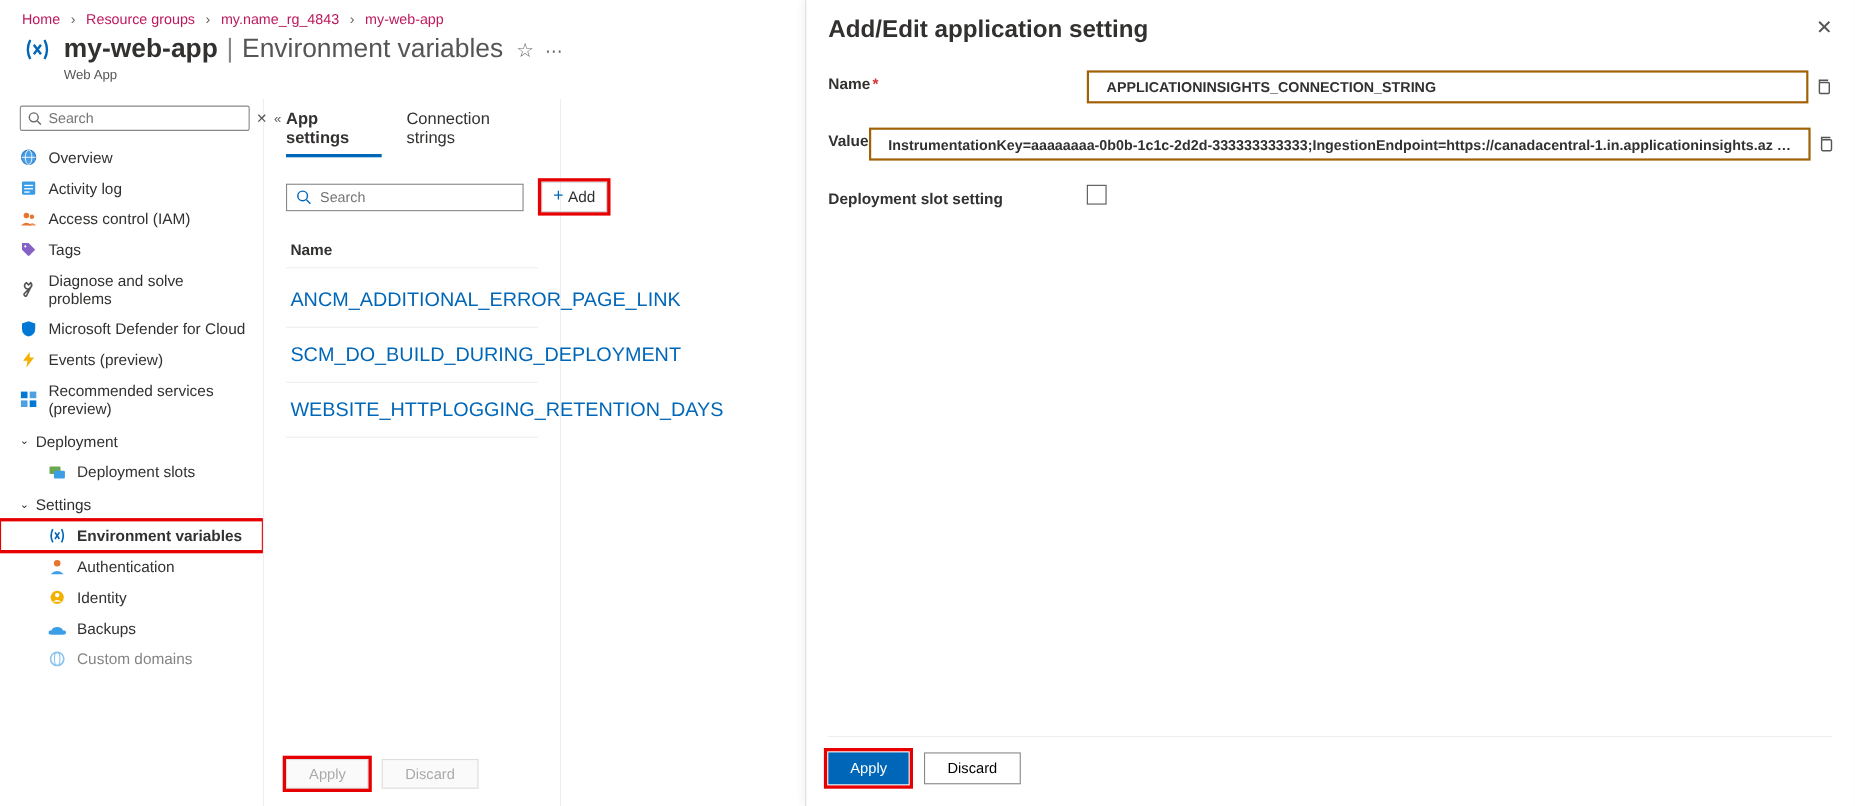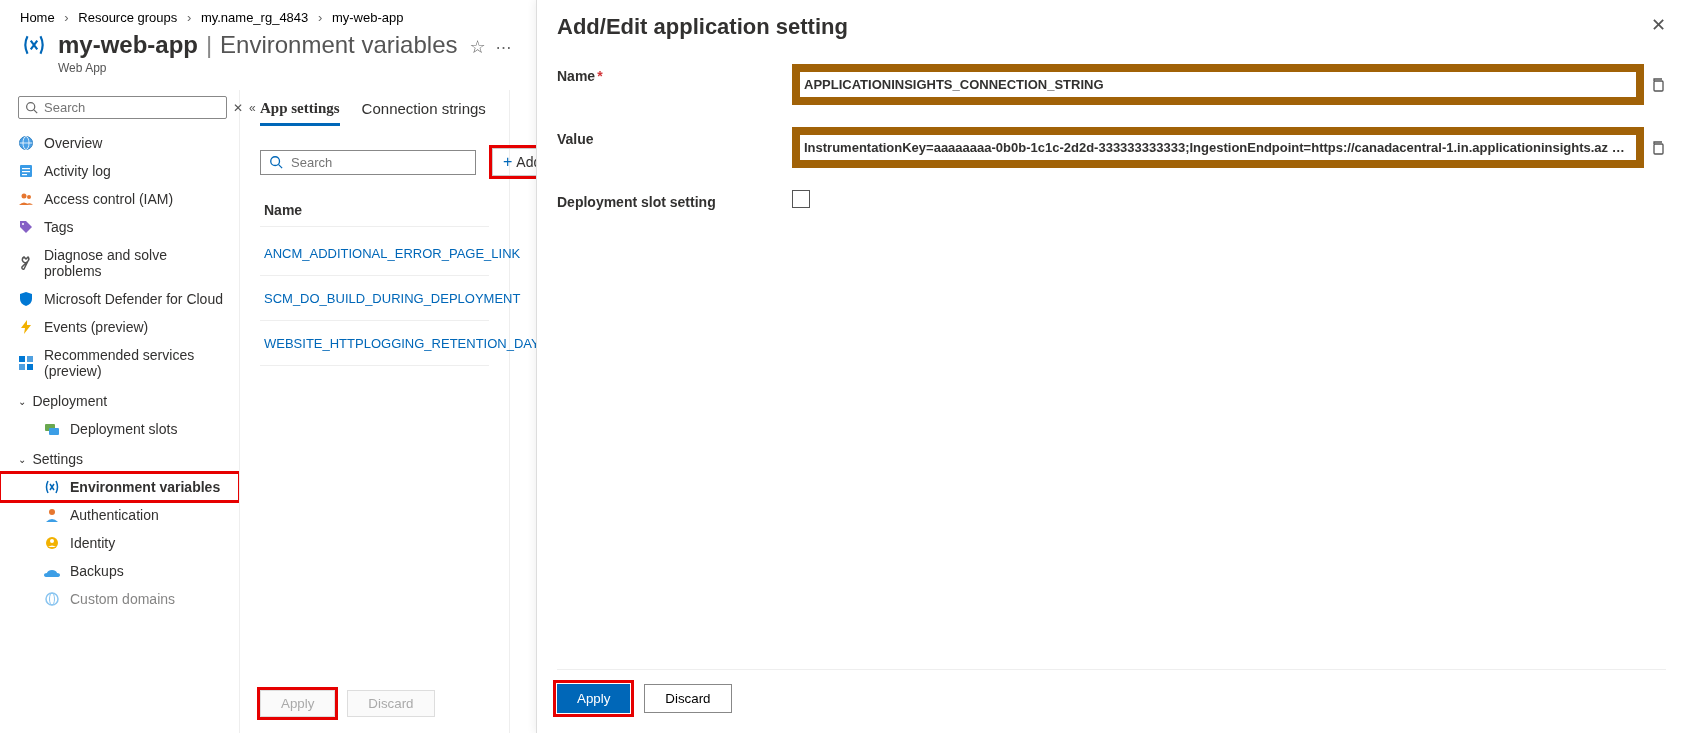--- a/index.html
+++ b/index.html
@@ -7,7 +7,7 @@
 
 
 .breadcrumb { padding: 10px 20px 6px; font-size: 13px; }
-.breadcrumb a { color: #000000; text-decoration: none; }
+.breadcrumb a { color: #be185d; text-decoration: none; }
 .breadcrumb .sep { color: #666; margin: 0 6px; }
 
 

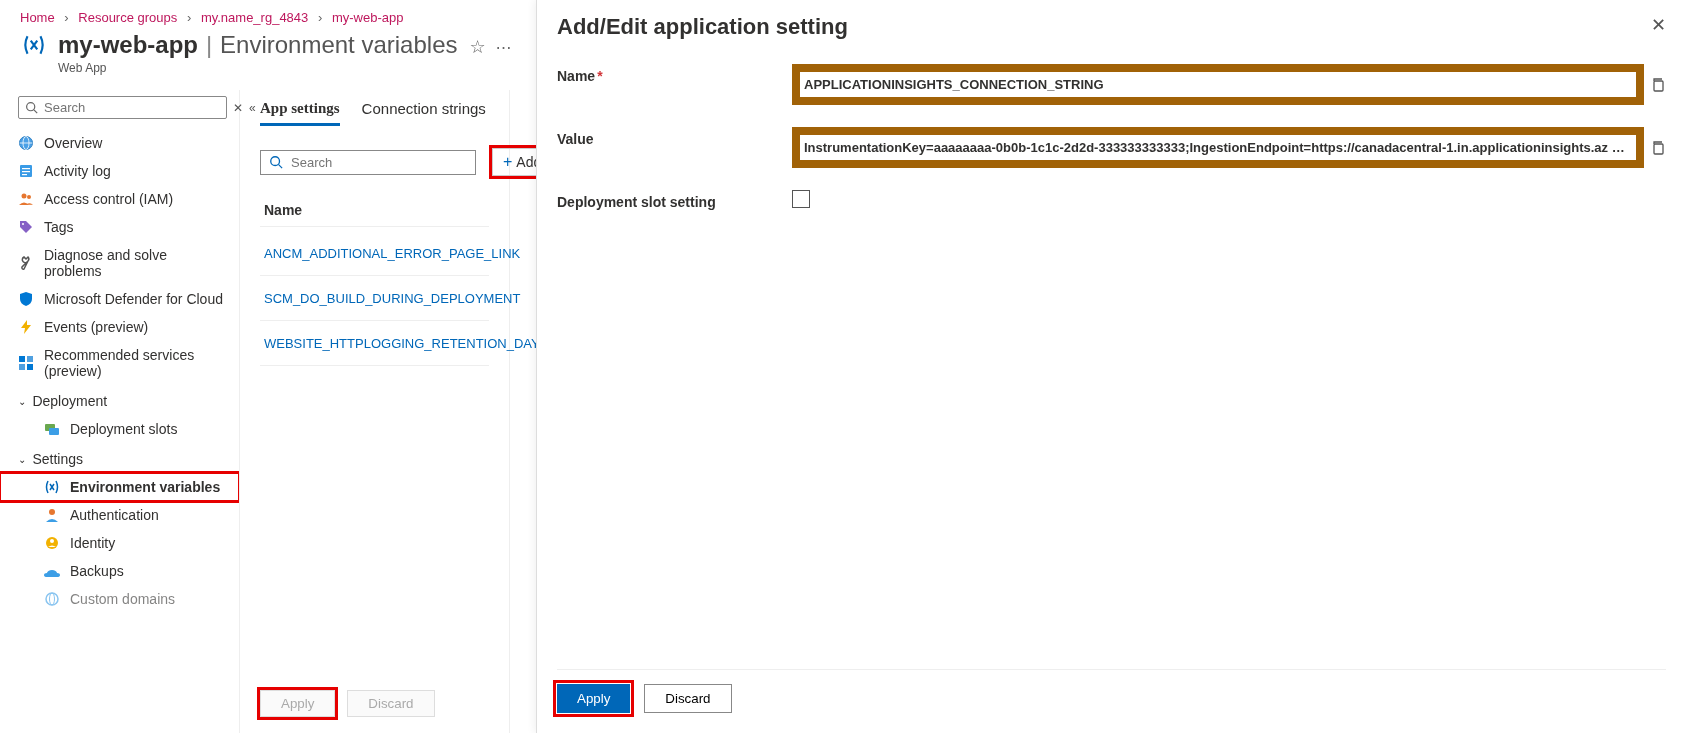--- a/index.html
+++ b/index.html
@@ -57,7 +57,7 @@
 .btn-disabled.highlighted { outline:3px solid #e60000; }
 
 
-.panel { position:absolute; top:0; right:0; bottom:0; width:1150px; background:#fff; border-left:1px solid #ddd; box-shadow:-2px 0 8px rgba(0,0,0,0.06); padding: 14px 20px 0 20px; display:flex; flex-direction:column;}
+.panel { position:absolute; top:0; right:0; bottom:0; width:954px; background:#fff; border-left:1px solid #ddd; box-shadow:-2px 0 8px rgba(0,0,0,0.06); padding: 14px 20px 0 20px; display:flex; flex-direction:column;}
 .panel-head { display:flex; justify-content:space-between; align-items:flex-start; margin-bottom:24px;}
 .panel-title { font-size:22px; font-weight:600; }
 .close-btn { font-size:18px; color:#555; cursor:pointer; }

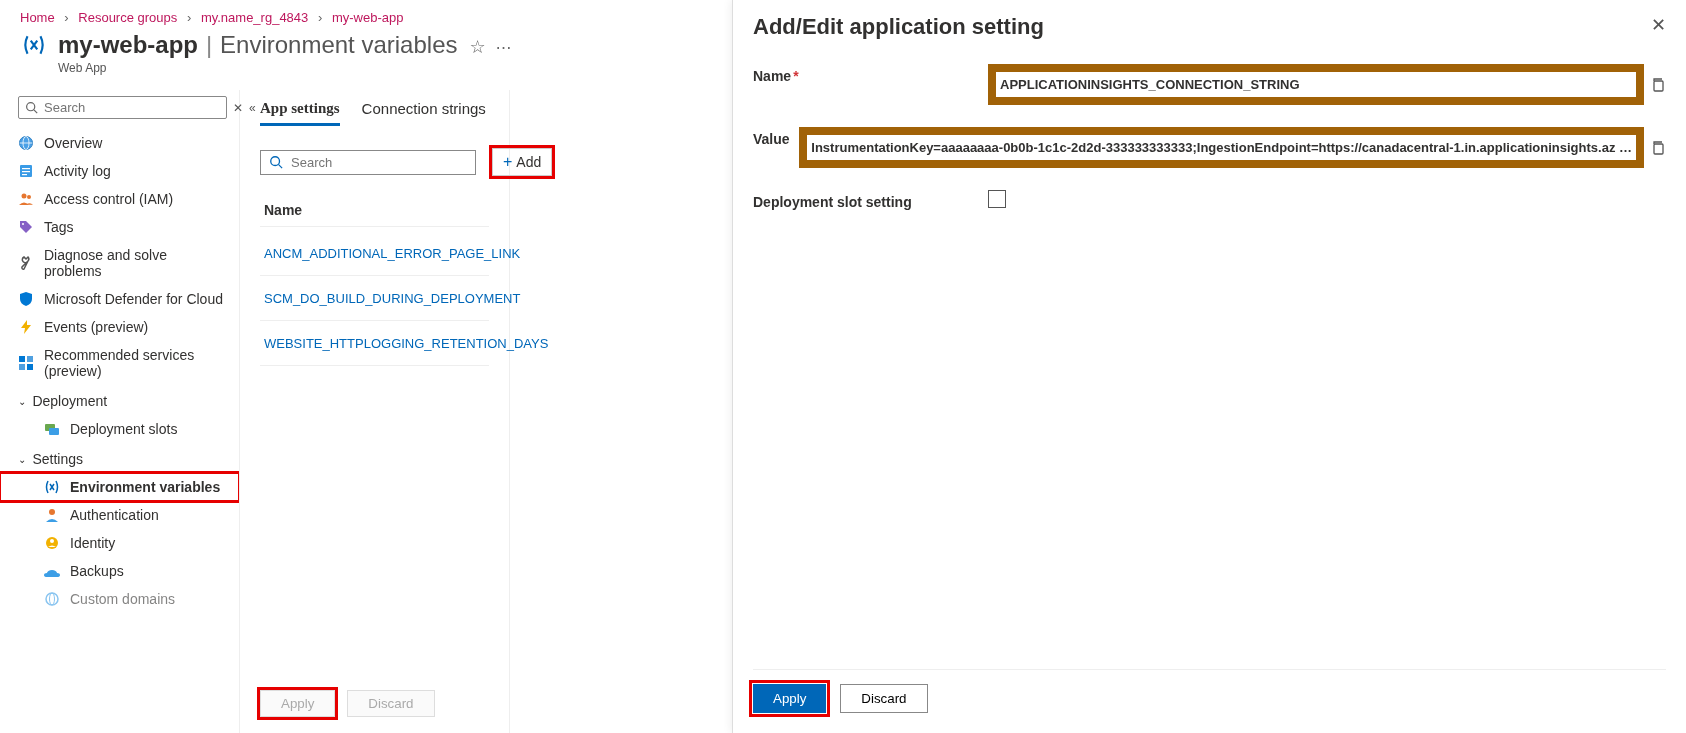--- a/index.html
+++ b/index.html
@@ -65,7 +65,7 @@
 .form-label { width:235px; font-size:14px; padding-top:4px;}
 .form-label .req { color:#d13438; margin-left:2px;}
 .form-field-wrap { flex:1; display:flex; align-items:center; gap:6px;}
-.form-field { flex:1; border:8px solid #a16207; padding:5px 4px; font-size:13px; background:#fff; min-height:30px; display:flex; align-items:center; overflow:hidden; white-space:nowrap;}
+.form-field { flex:1; border:2px solid #a16207; padding:5px 16px; font-size:13px; background:#fff; min-height:30px; display:flex; align-items:center; overflow:hidden; white-space:nowrap;}
 .form-check { width:18px; height:18px; border:1px solid #555; }
 .copy-icon { width:16px; height:16px; color:#555; cursor:pointer;}
 .panel-footer { margin-top:auto; border-top:1px solid #eee; padding:14px 0 20px; display:flex; gap:14px;}

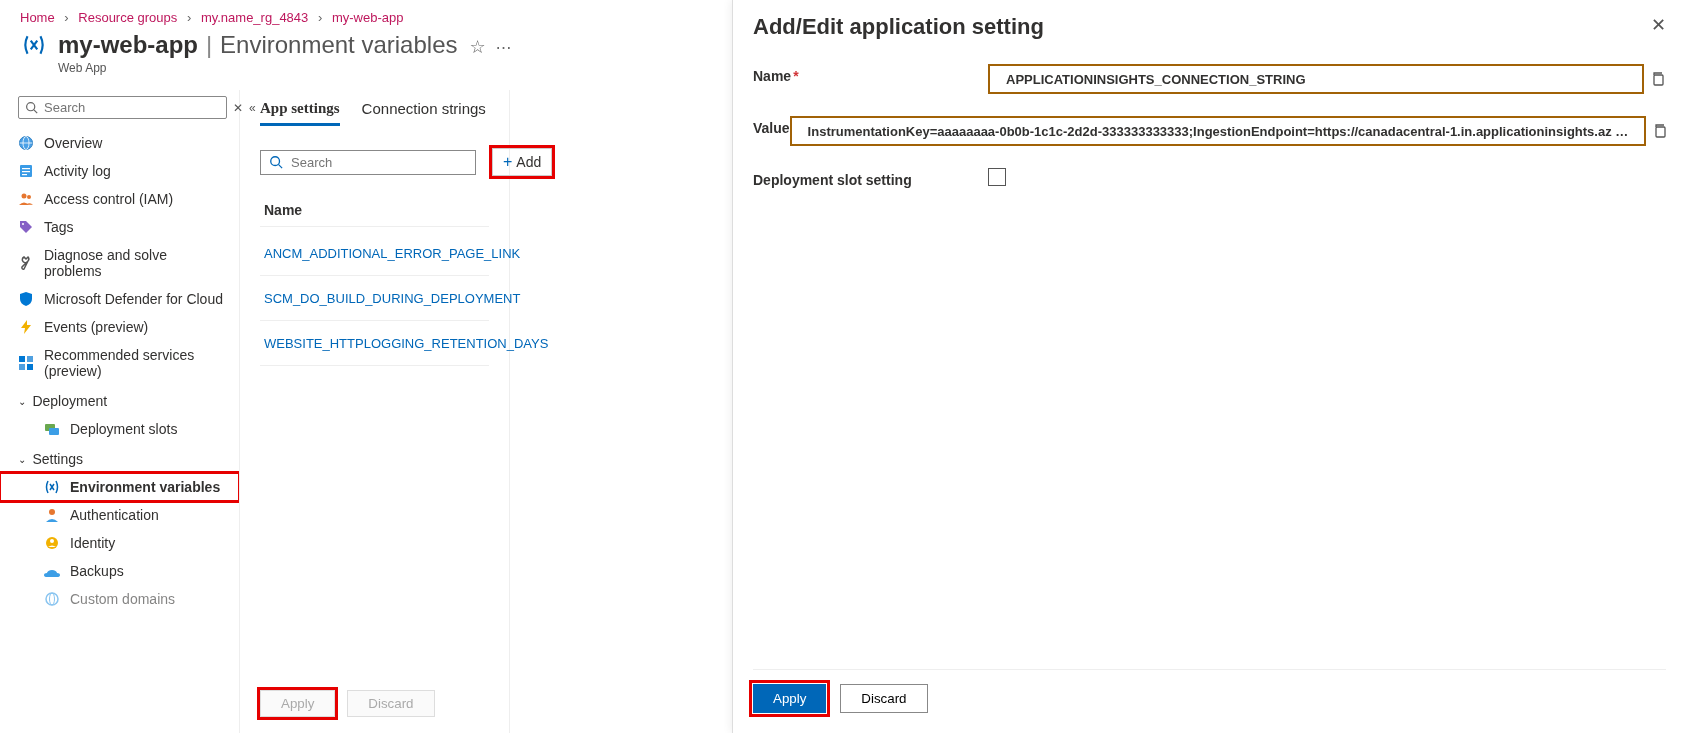--- a/index.html
+++ b/index.html
@@ -42,7 +42,7 @@
 .main { flex:1; padding: 10px 20px; position:relative; border-right:1px solid #eee; max-width:270px;}
 .tabs { display:flex; gap:22px; margin-bottom:22px; }
 .tab { font-size:15px; padding-bottom:6px; cursor:pointer; }
-.tab.active { font-weight:600; border-bottom:3px solid #0067b8;font-family:Liberation Serif, serif; }
+.tab.active { font-weight:600; border-bottom:3px solid #0067b8; }
 .search-add-row { display:flex; gap:16px; align-items:center; margin-bottom:18px;}
 .filter-box { flex:1; display:flex; align-items:center; border:1px solid #888; padding:4px 8px; gap:8px; font-size:13px;}
 .filter-box input { border:none; outline:none; flex:1; font-size:13px;}

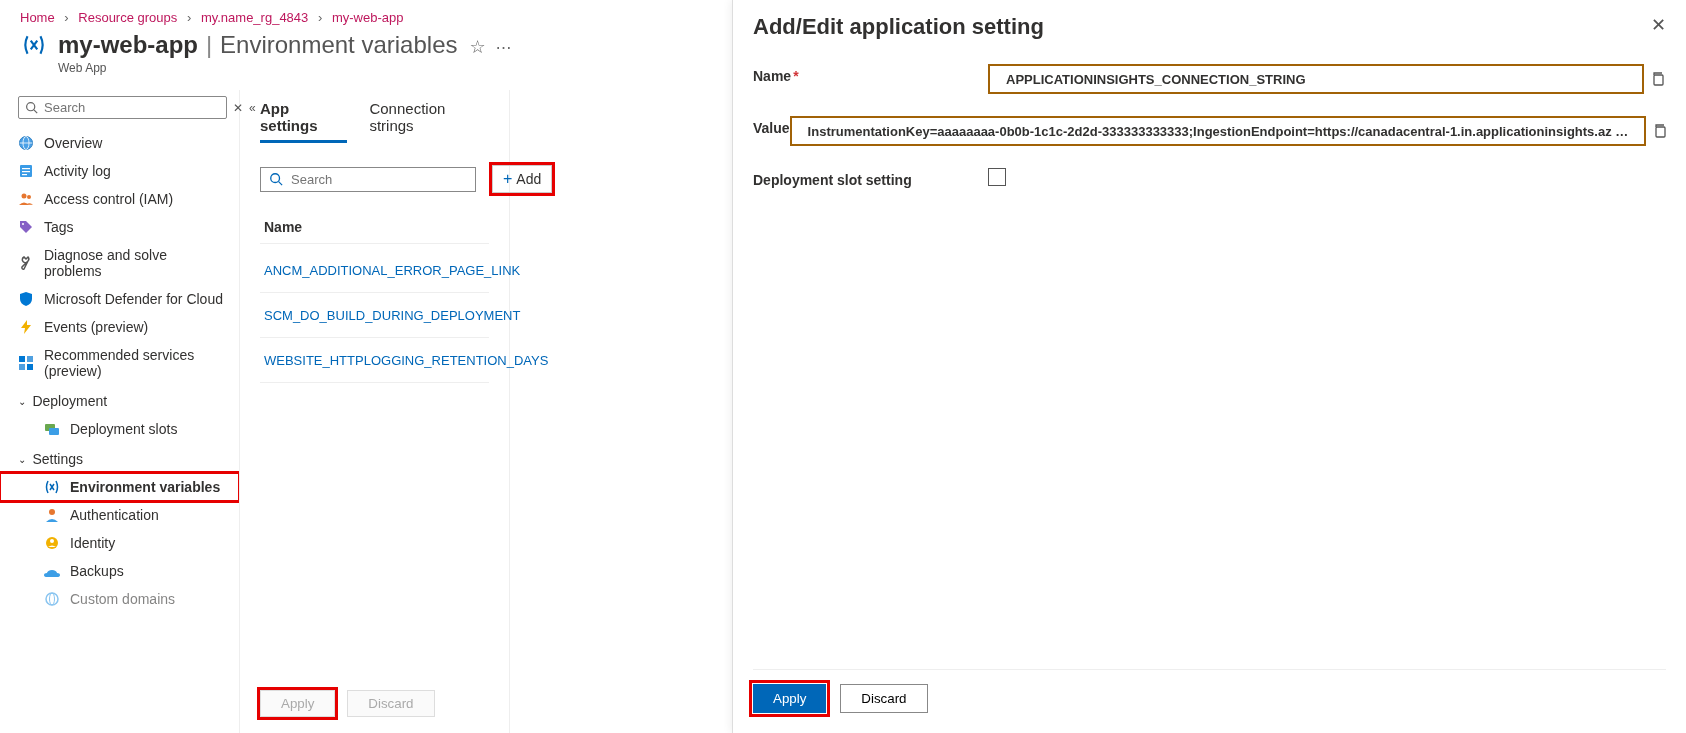--- a/index.html
+++ b/index.html
@@ -51,7 +51,7 @@
 .add-btn .plus { color:#0067b8; font-size:16px; font-weight:300;}
 .table-head { font-weight:600; padding:8px 4px; border-bottom:1px solid #eee; margin-bottom:4px;}
 .setting-row { padding:14px 4px; border-bottom:1px solid #eee; }
-.setting-row a { color:#0067b8; text-decoration:none; font-size:13px;}
+.setting-row a { color:#0067b8; text-decoration:none; font-size:18px;}
 .bottom-bar { position:absolute; bottom:16px; left:20px; display:flex; gap:12px; }
 .btn-disabled { border:1px solid #ddd; background:#fafafa; color:#aaa; padding:5px 20px; }
 .btn-disabled.highlighted { outline:3px solid #e60000; }

